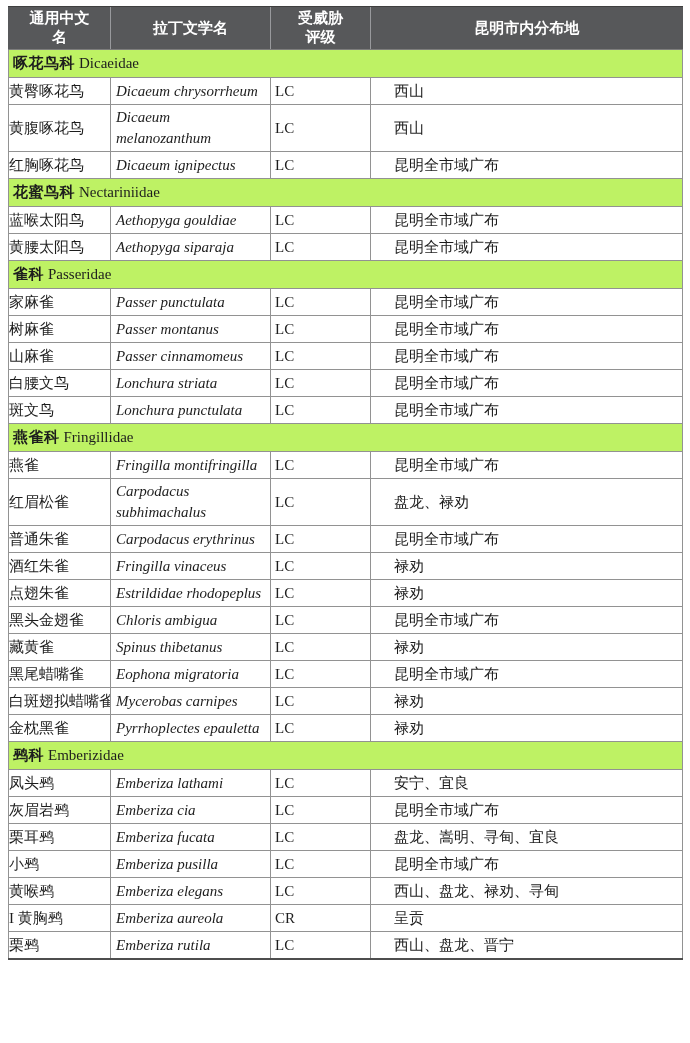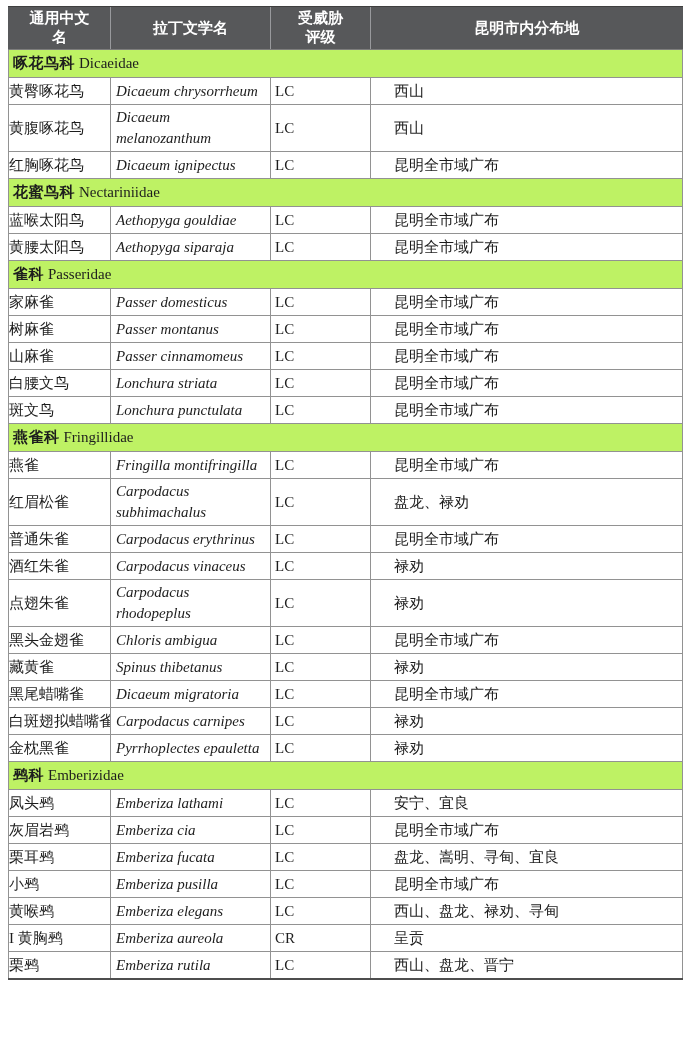--- a/index.html
+++ b/index.html
@@ -145,7 +145,7 @@
         </tr>
         <tr>
           <td class="cn-cell">家麻雀</td>
-          <td class="latin-cell">Passer domesticus</td>
+          <td class="latin-cell">Passer punctulata</td>
           <td class="status-cell">LC</td>
           <td class="dist-cell">昆明全市域广布</td>
         </tr>

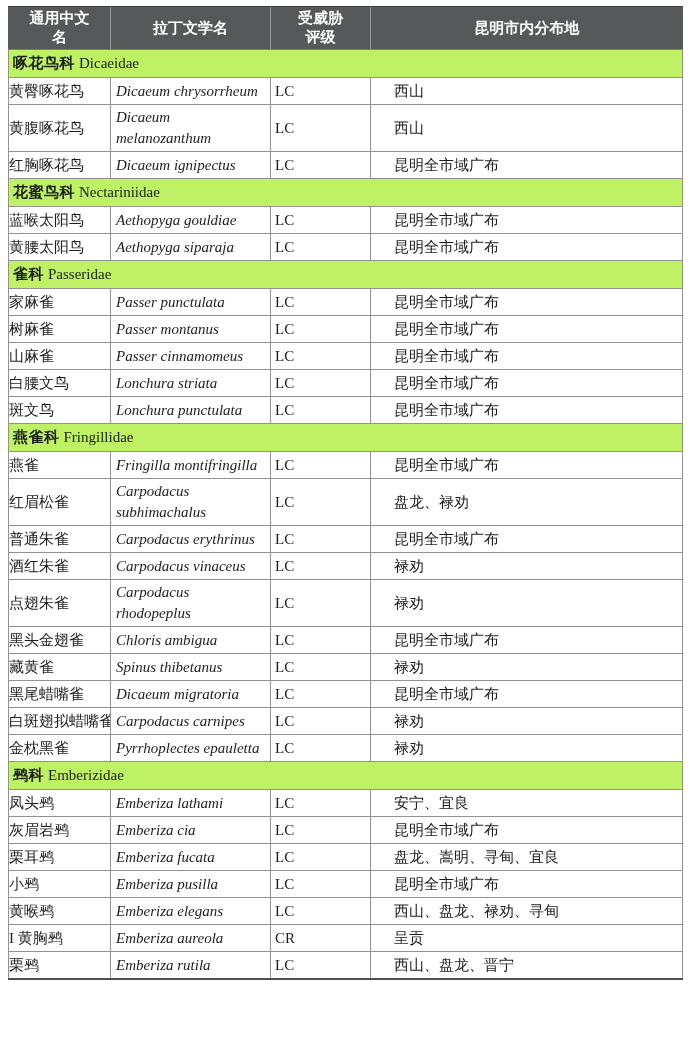--- a/index.html
+++ b/index.html
@@ -196,7 +196,7 @@
         </tr>
         <tr>
           <td class="cn-cell">酒红朱雀</td>
-          <td class="latin-cell">Carpodacus vinaceus</td>
+          <td class="latin-cell">Fringilla vinaceus</td>
           <td class="status-cell">LC</td>
           <td class="dist-cell">禄劝</td>
         </tr>

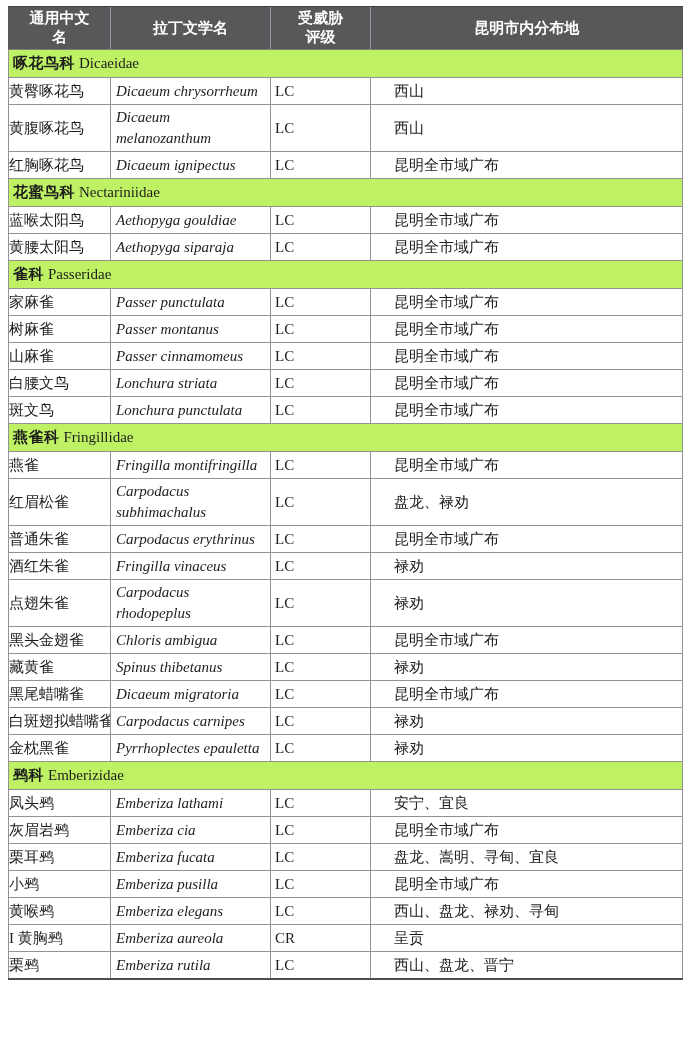--- a/index.html
+++ b/index.html
@@ -202,7 +202,7 @@
         </tr>
         <tr>
           <td class="cn-cell">点翅朱雀</td>
-          <td class="latin-cell">Carpodacus rhodopeplus</td>
+          <td class="latin-cell">Estrildidae rhodopeplus</td>
           <td class="status-cell">LC</td>
           <td class="dist-cell">禄劝</td>
         </tr>

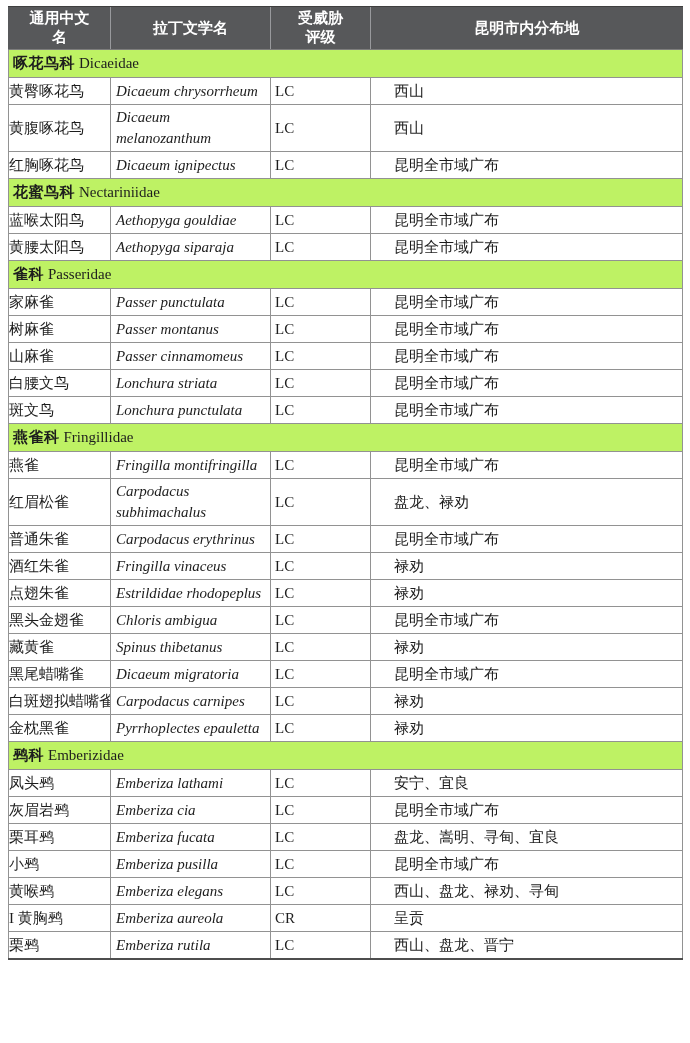--- a/index.html
+++ b/index.html
@@ -220,7 +220,7 @@
         </tr>
         <tr>
           <td class="cn-cell">黑尾蜡嘴雀</td>
-          <td class="latin-cell">Dicaeum migratoria</td>
+          <td class="latin-cell">Eophona migratoria</td>
           <td class="status-cell">LC</td>
           <td class="dist-cell">昆明全市域广布</td>
         </tr>

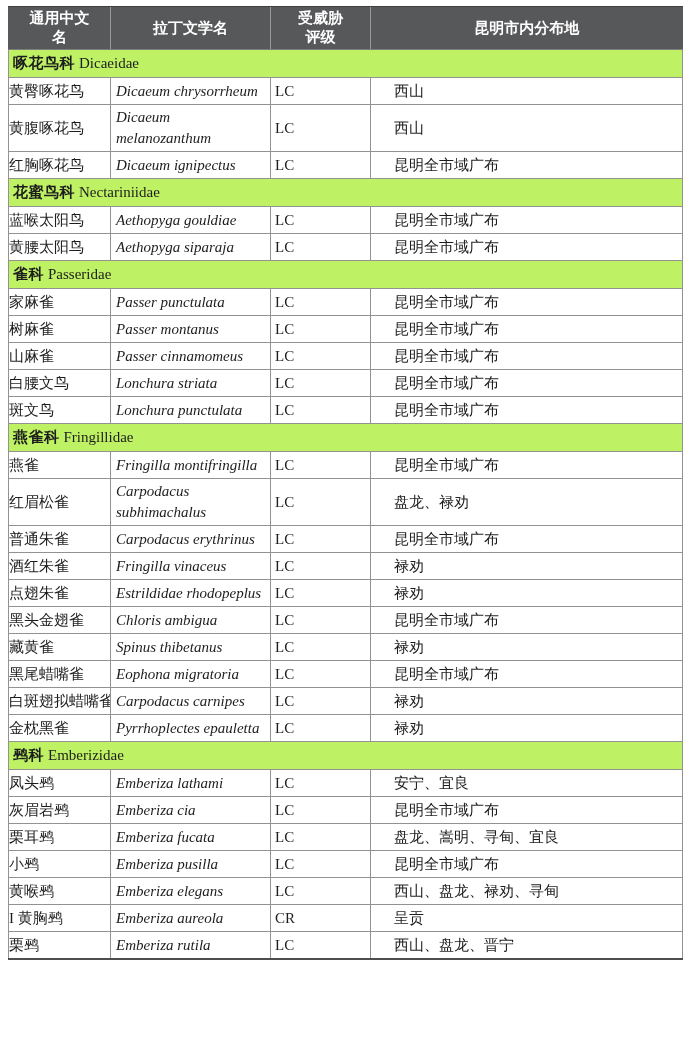--- a/index.html
+++ b/index.html
@@ -226,7 +226,7 @@
         </tr>
         <tr>
           <td class="cn-cell">白斑翅拟蜡嘴雀</td>
-          <td class="latin-cell">Carpodacus carnipes</td>
+          <td class="latin-cell">Mycerobas carnipes</td>
           <td class="status-cell">LC</td>
           <td class="dist-cell">禄劝</td>
         </tr>

